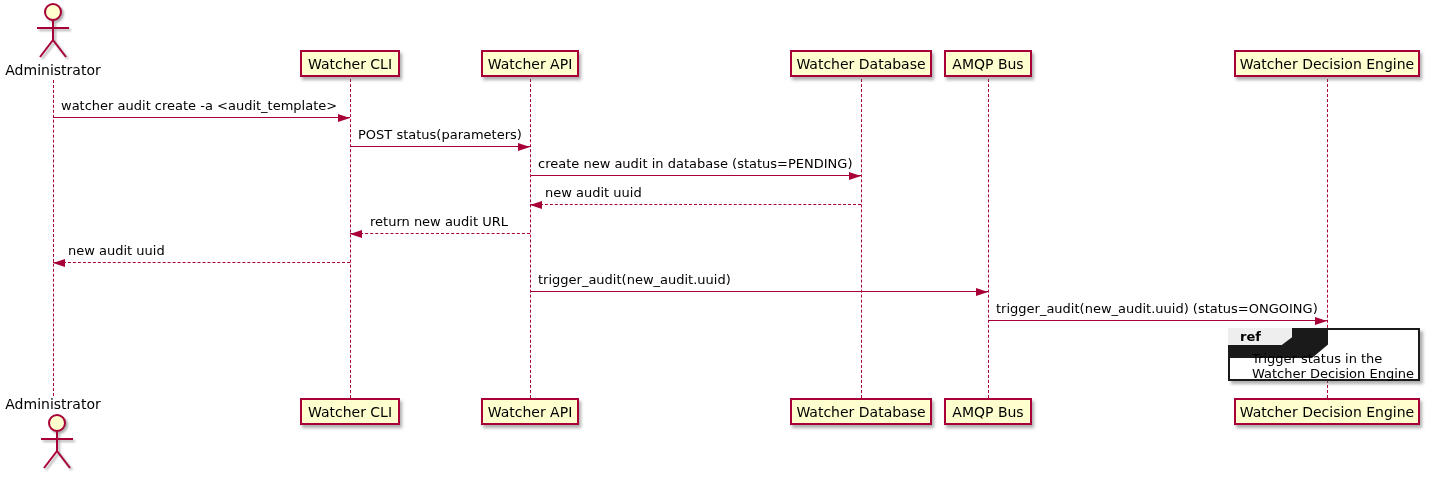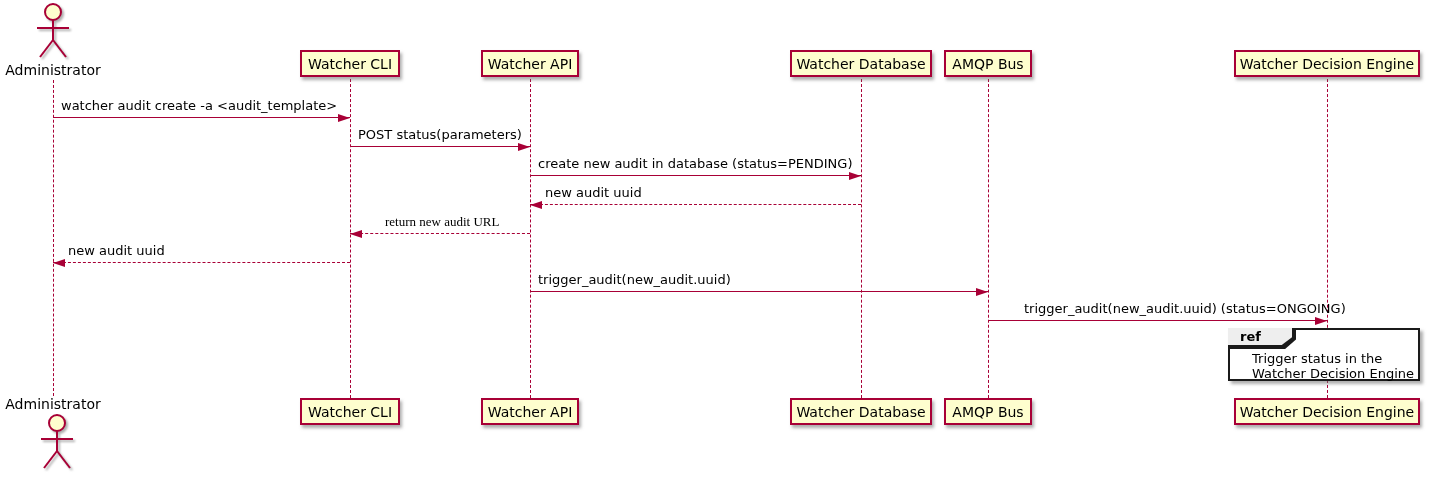--- a/index.html
+++ b/index.html
@@ -96,7 +96,7 @@
       <div class="msg-label" style="left: 545px; top: 185px;">new audit uuid</div>
       <div class="msg-line dashed" style="left: 350px; top: 233px; width: 180px;"></div>
       <div class="msg-head left" style="left: 350px; top: 230px;"></div>
-      <div class="msg-label" style="left: 385px; top: 214px; font-family: Liberation Serif, serif;">return new audit URL</div>
+      <div class="msg-label" style="left: 370px; top: 214px;">return new audit URL</div>
       <div class="msg-line dashed" style="left: 53px; top: 262px; width: 297px;"></div>
       <div class="msg-head left" style="left: 53px; top: 259px;"></div>
       <div class="msg-label" style="left: 68px; top: 243px;">new audit uuid</div>

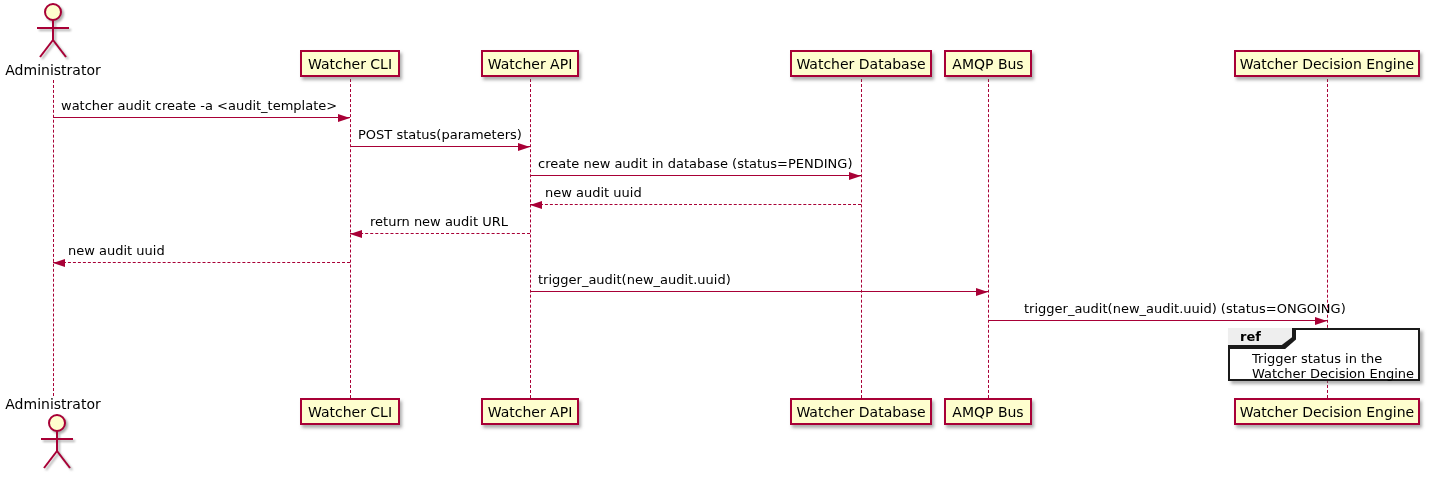--- a/index.html
+++ b/index.html
@@ -105,7 +105,7 @@
       <div class="msg-label" style="left: 538px; top: 272px;">trigger_audit(new_audit.uuid)</div>
       <div class="msg-line solid" style="left: 988px; top: 320px; width: 339px;"></div>
       <div class="msg-head right" style="left: 1315px; top: 317px;"></div>
-      <div class="msg-label" style="left: 996px; top: 301px; margin-left: 28px;">trigger_audit(new_audit.uuid) (status=ONGOING)</div>
+      <div class="msg-label" style="left: 996px; top: 301px;">trigger_audit(new_audit.uuid) (status=ONGOING)</div>
     </div>
   <div id="participants">
       <div class="pbox" style="left: 300px; top: 50px; width: 100px;">Watcher CLI</div>

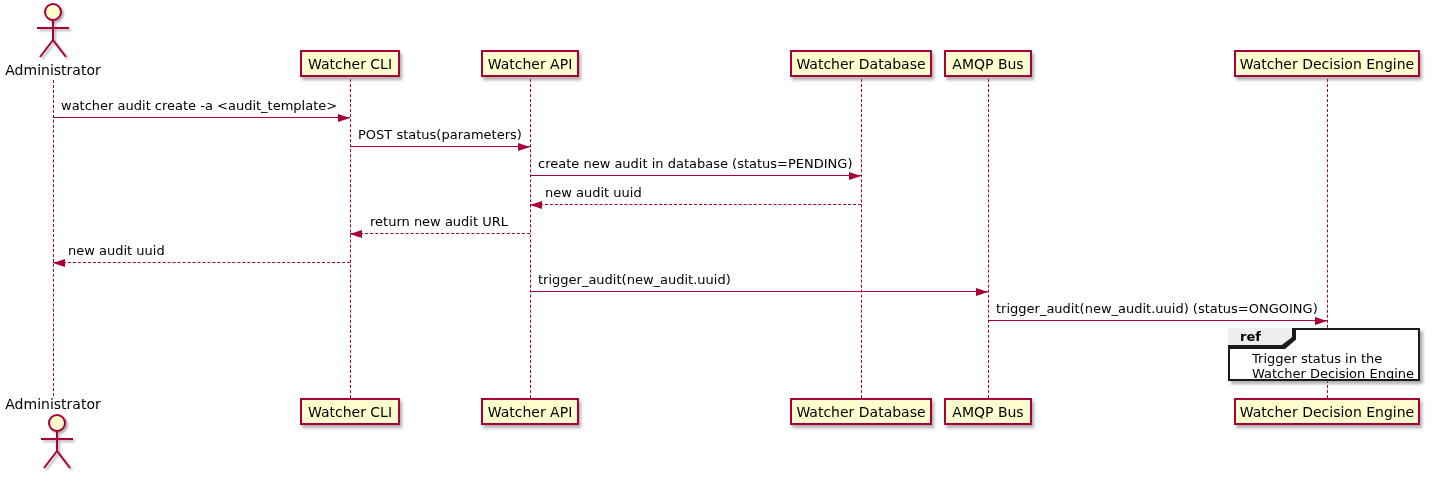--- a/index.html
+++ b/index.html
@@ -39,8 +39,9 @@
     box-shadow:3px 3px 3px rgba(110,110,110,.55);z-index:5;
   }
   #ref-tab{
-    position:absolute;left:-2px;top:-2px;width:68px;height:21px;background:#1a1a1a;
+    position:absolute;left:-2px;top:-2px;width:68px;height:30px;background:#1a1a1a;
     clip-path:polygon(0 0,100% 0,100% 55%,84% 100%,0 100%);
+    padding-left:32px;
   }
   #ref-tab-inner{
     position:absolute;left:0;top:0;width:64px;height:17px;background:#EEEEEE;

